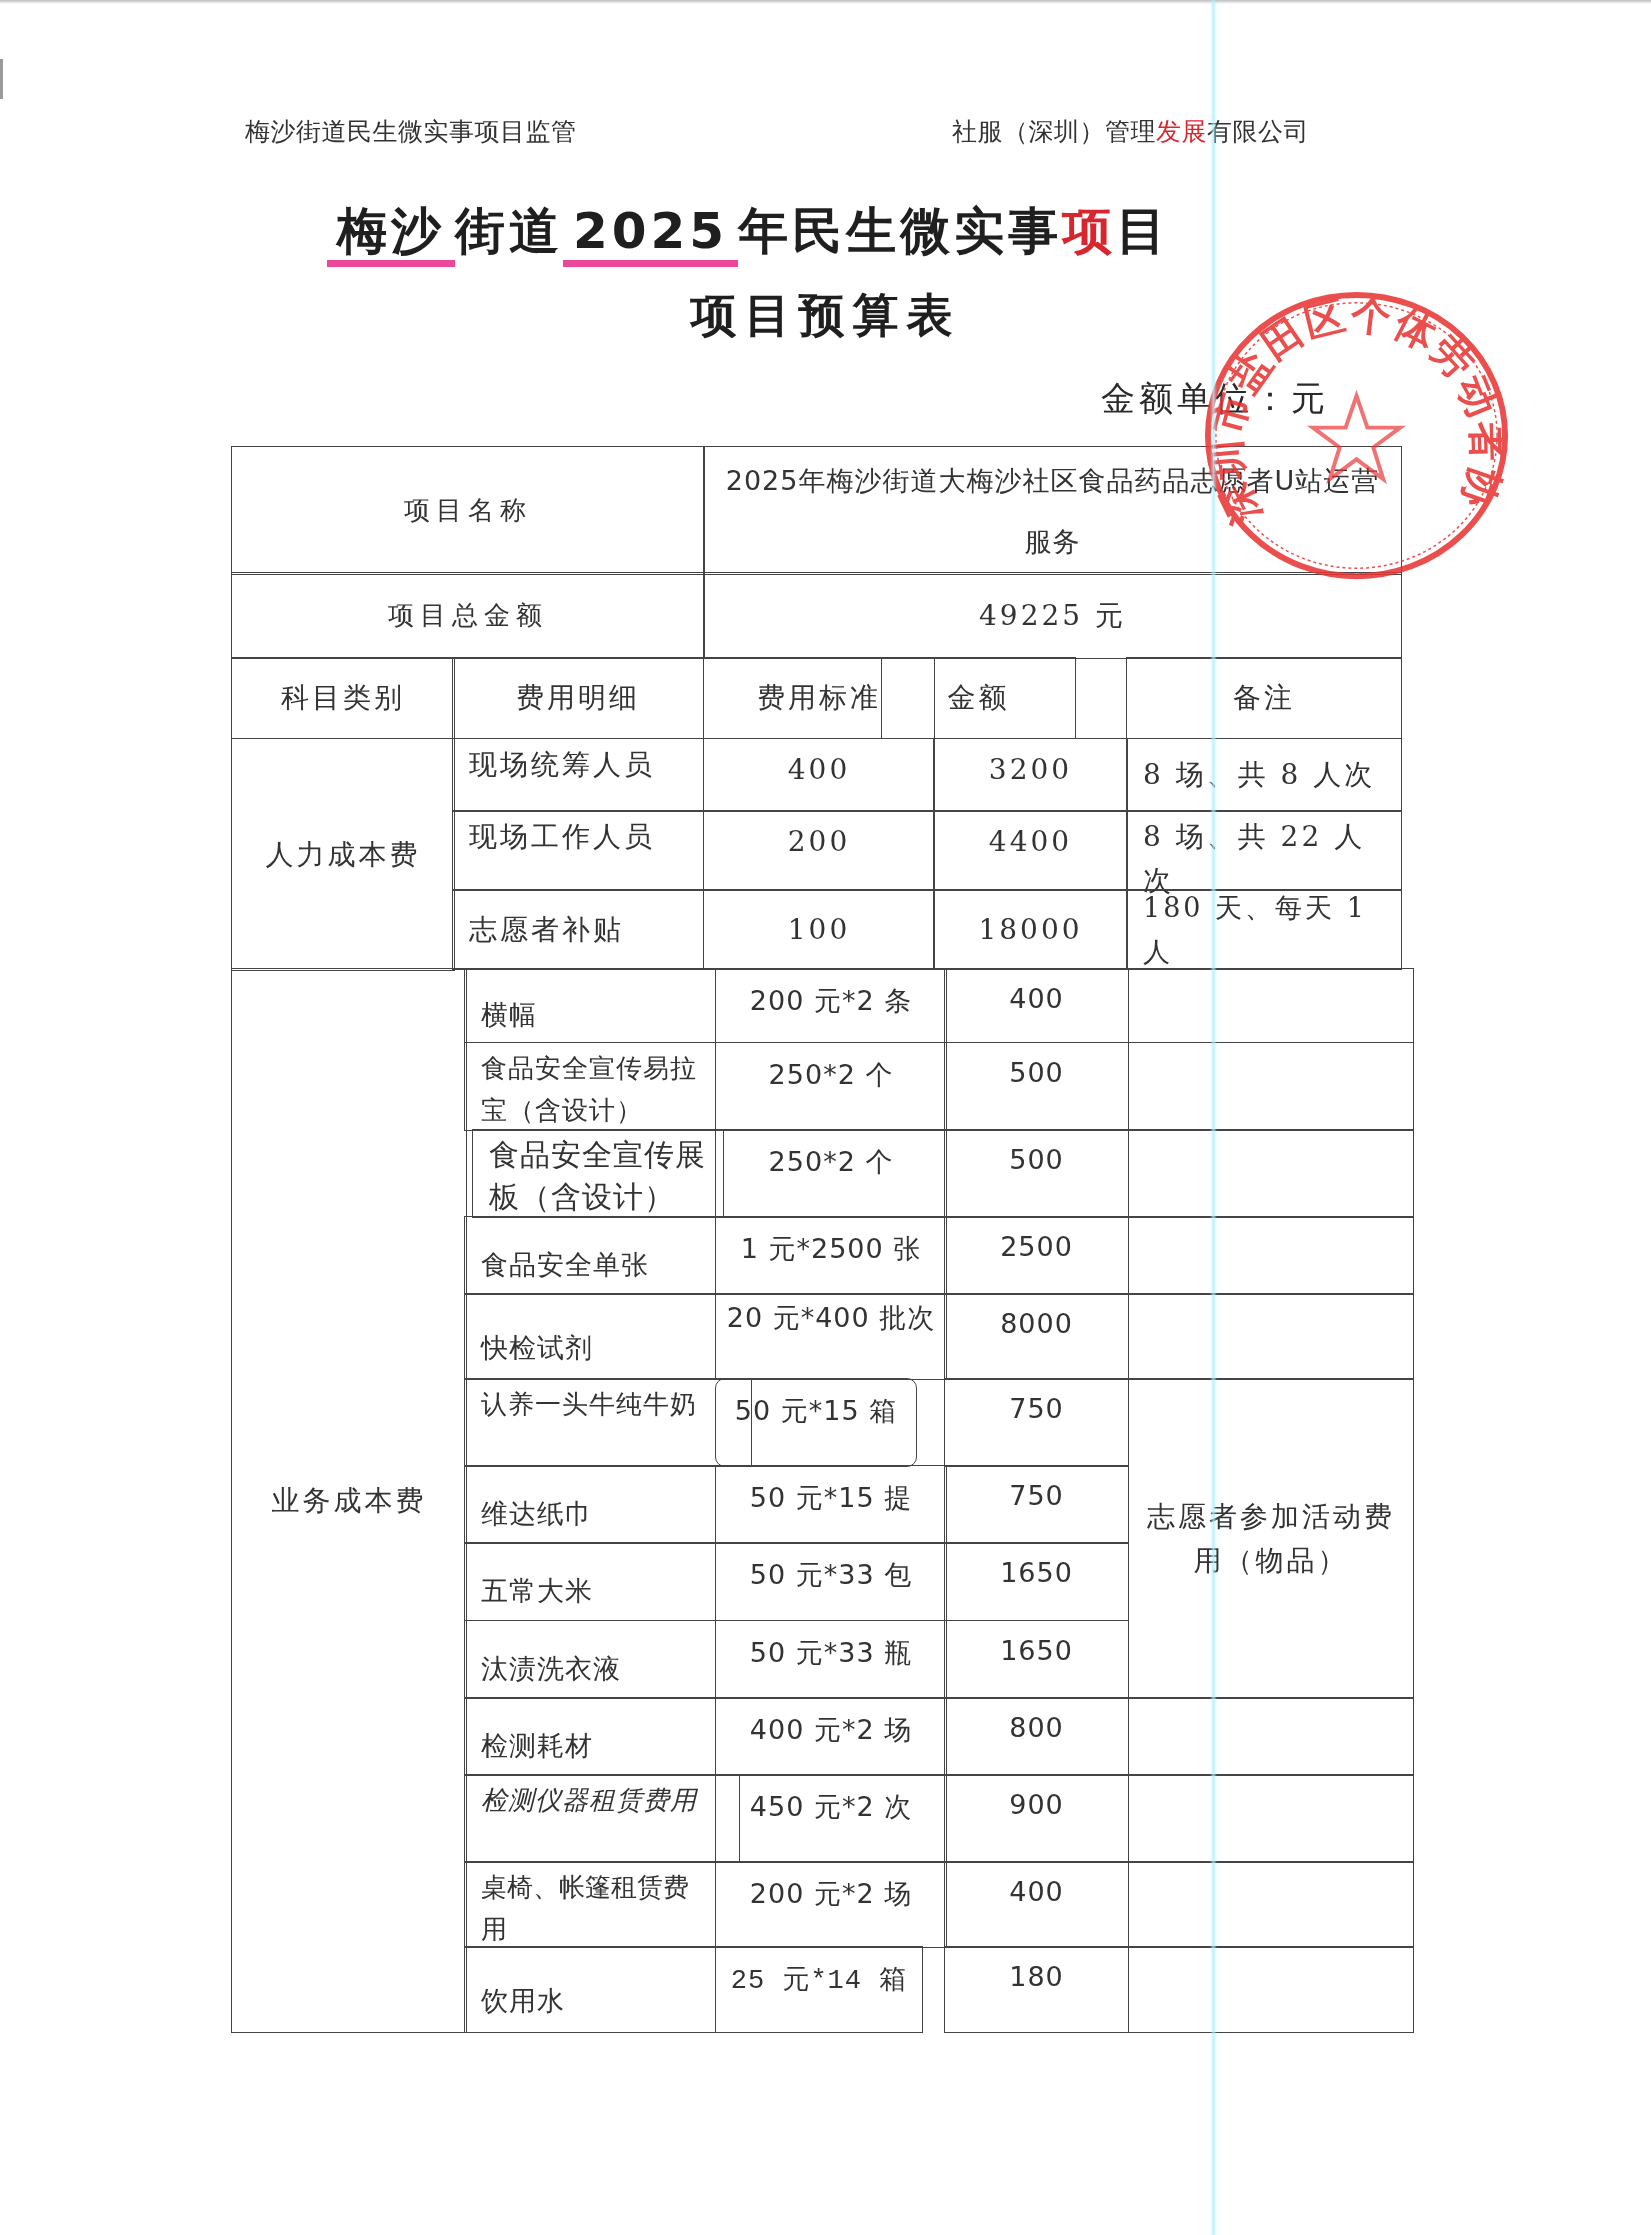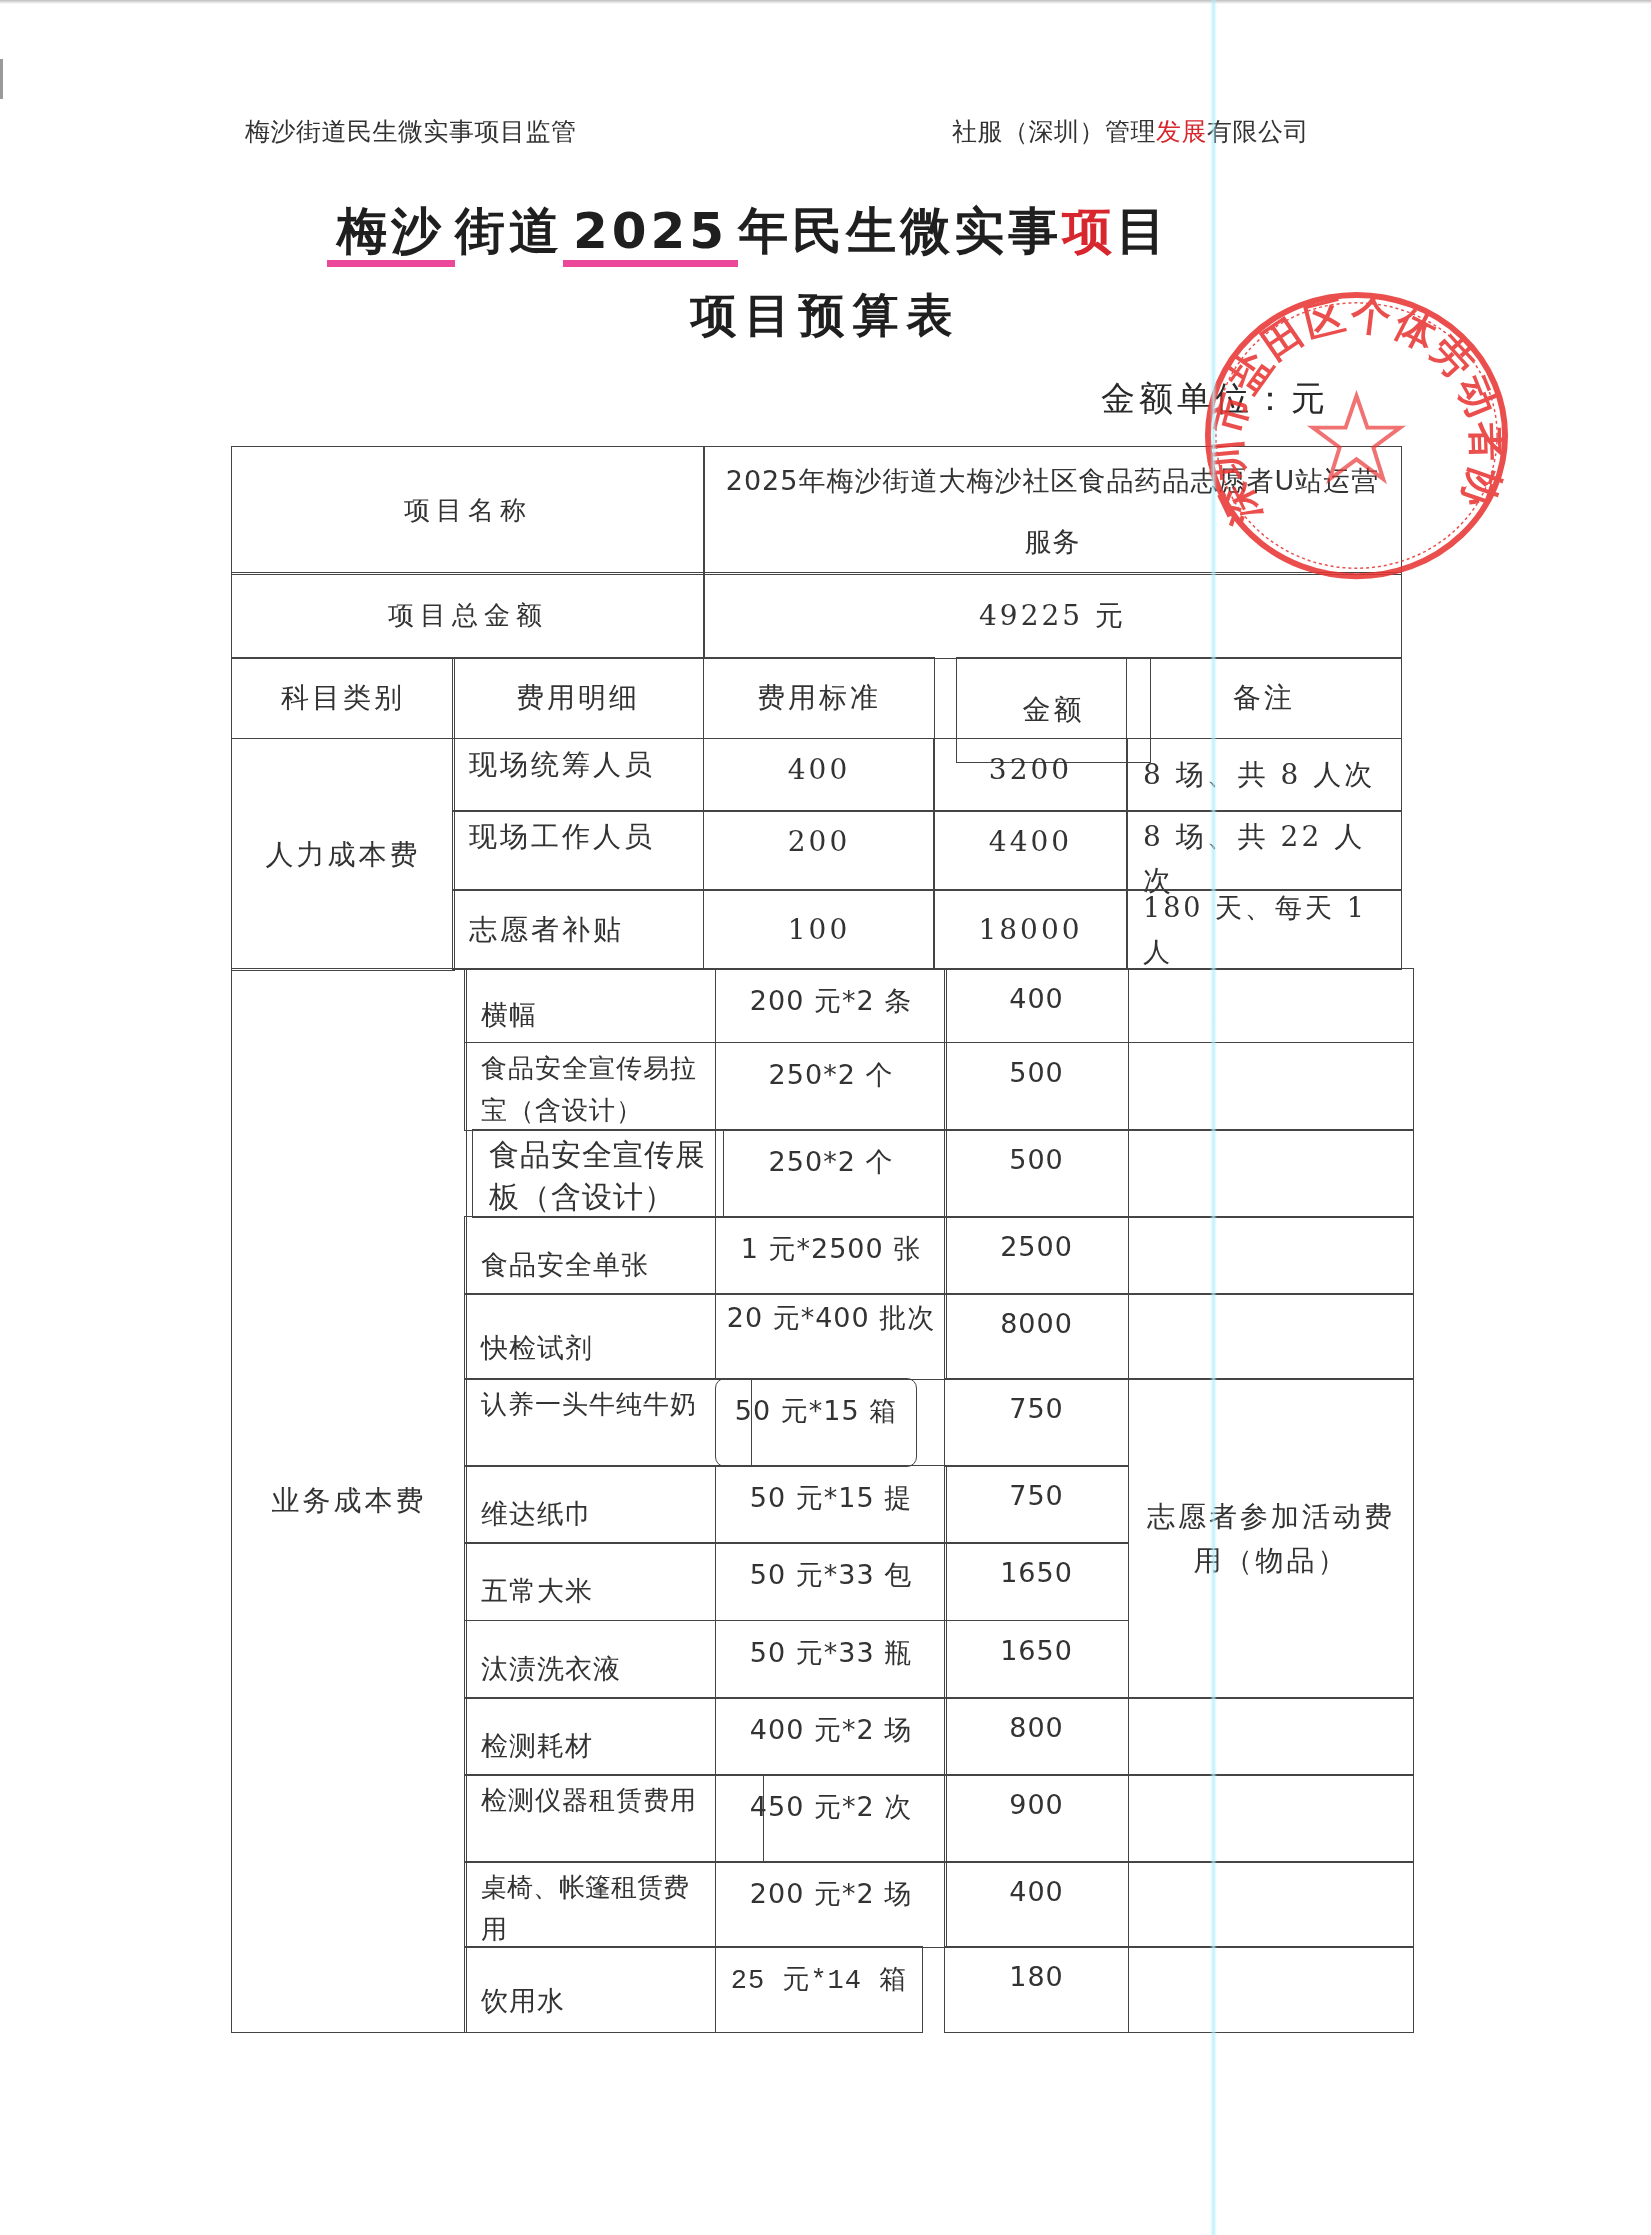--- a/index.html
+++ b/index.html
@@ -72,7 +72,7 @@
   <div class="cell c-center" style="left:231px;top:657px;width:224px;height:82px;">科目类别</div>
   <div class="cell c-center" style="left:452px;top:657px;width:252px;height:82px;">费用明细</div>
   <div class="cell c-center" style="left:703px;top:657px;width:232px;height:82px;">费用标准</div>
-  <div class="cell c-center" style="left:956px;top:657px;width:195px;height:106px;">金额</div>
+  <div class="cell c-center" style="left:881px;top:657px;width:195px;height:82px;">金额</div>
   <div class="cell c-center red" style="left:1126px;top:657px;width:276px;height:82px;">备注</div>
 
   <div class="cell c-center" style="left:231px;top:738px;width:224px;height:233px;">人力成本费</div>

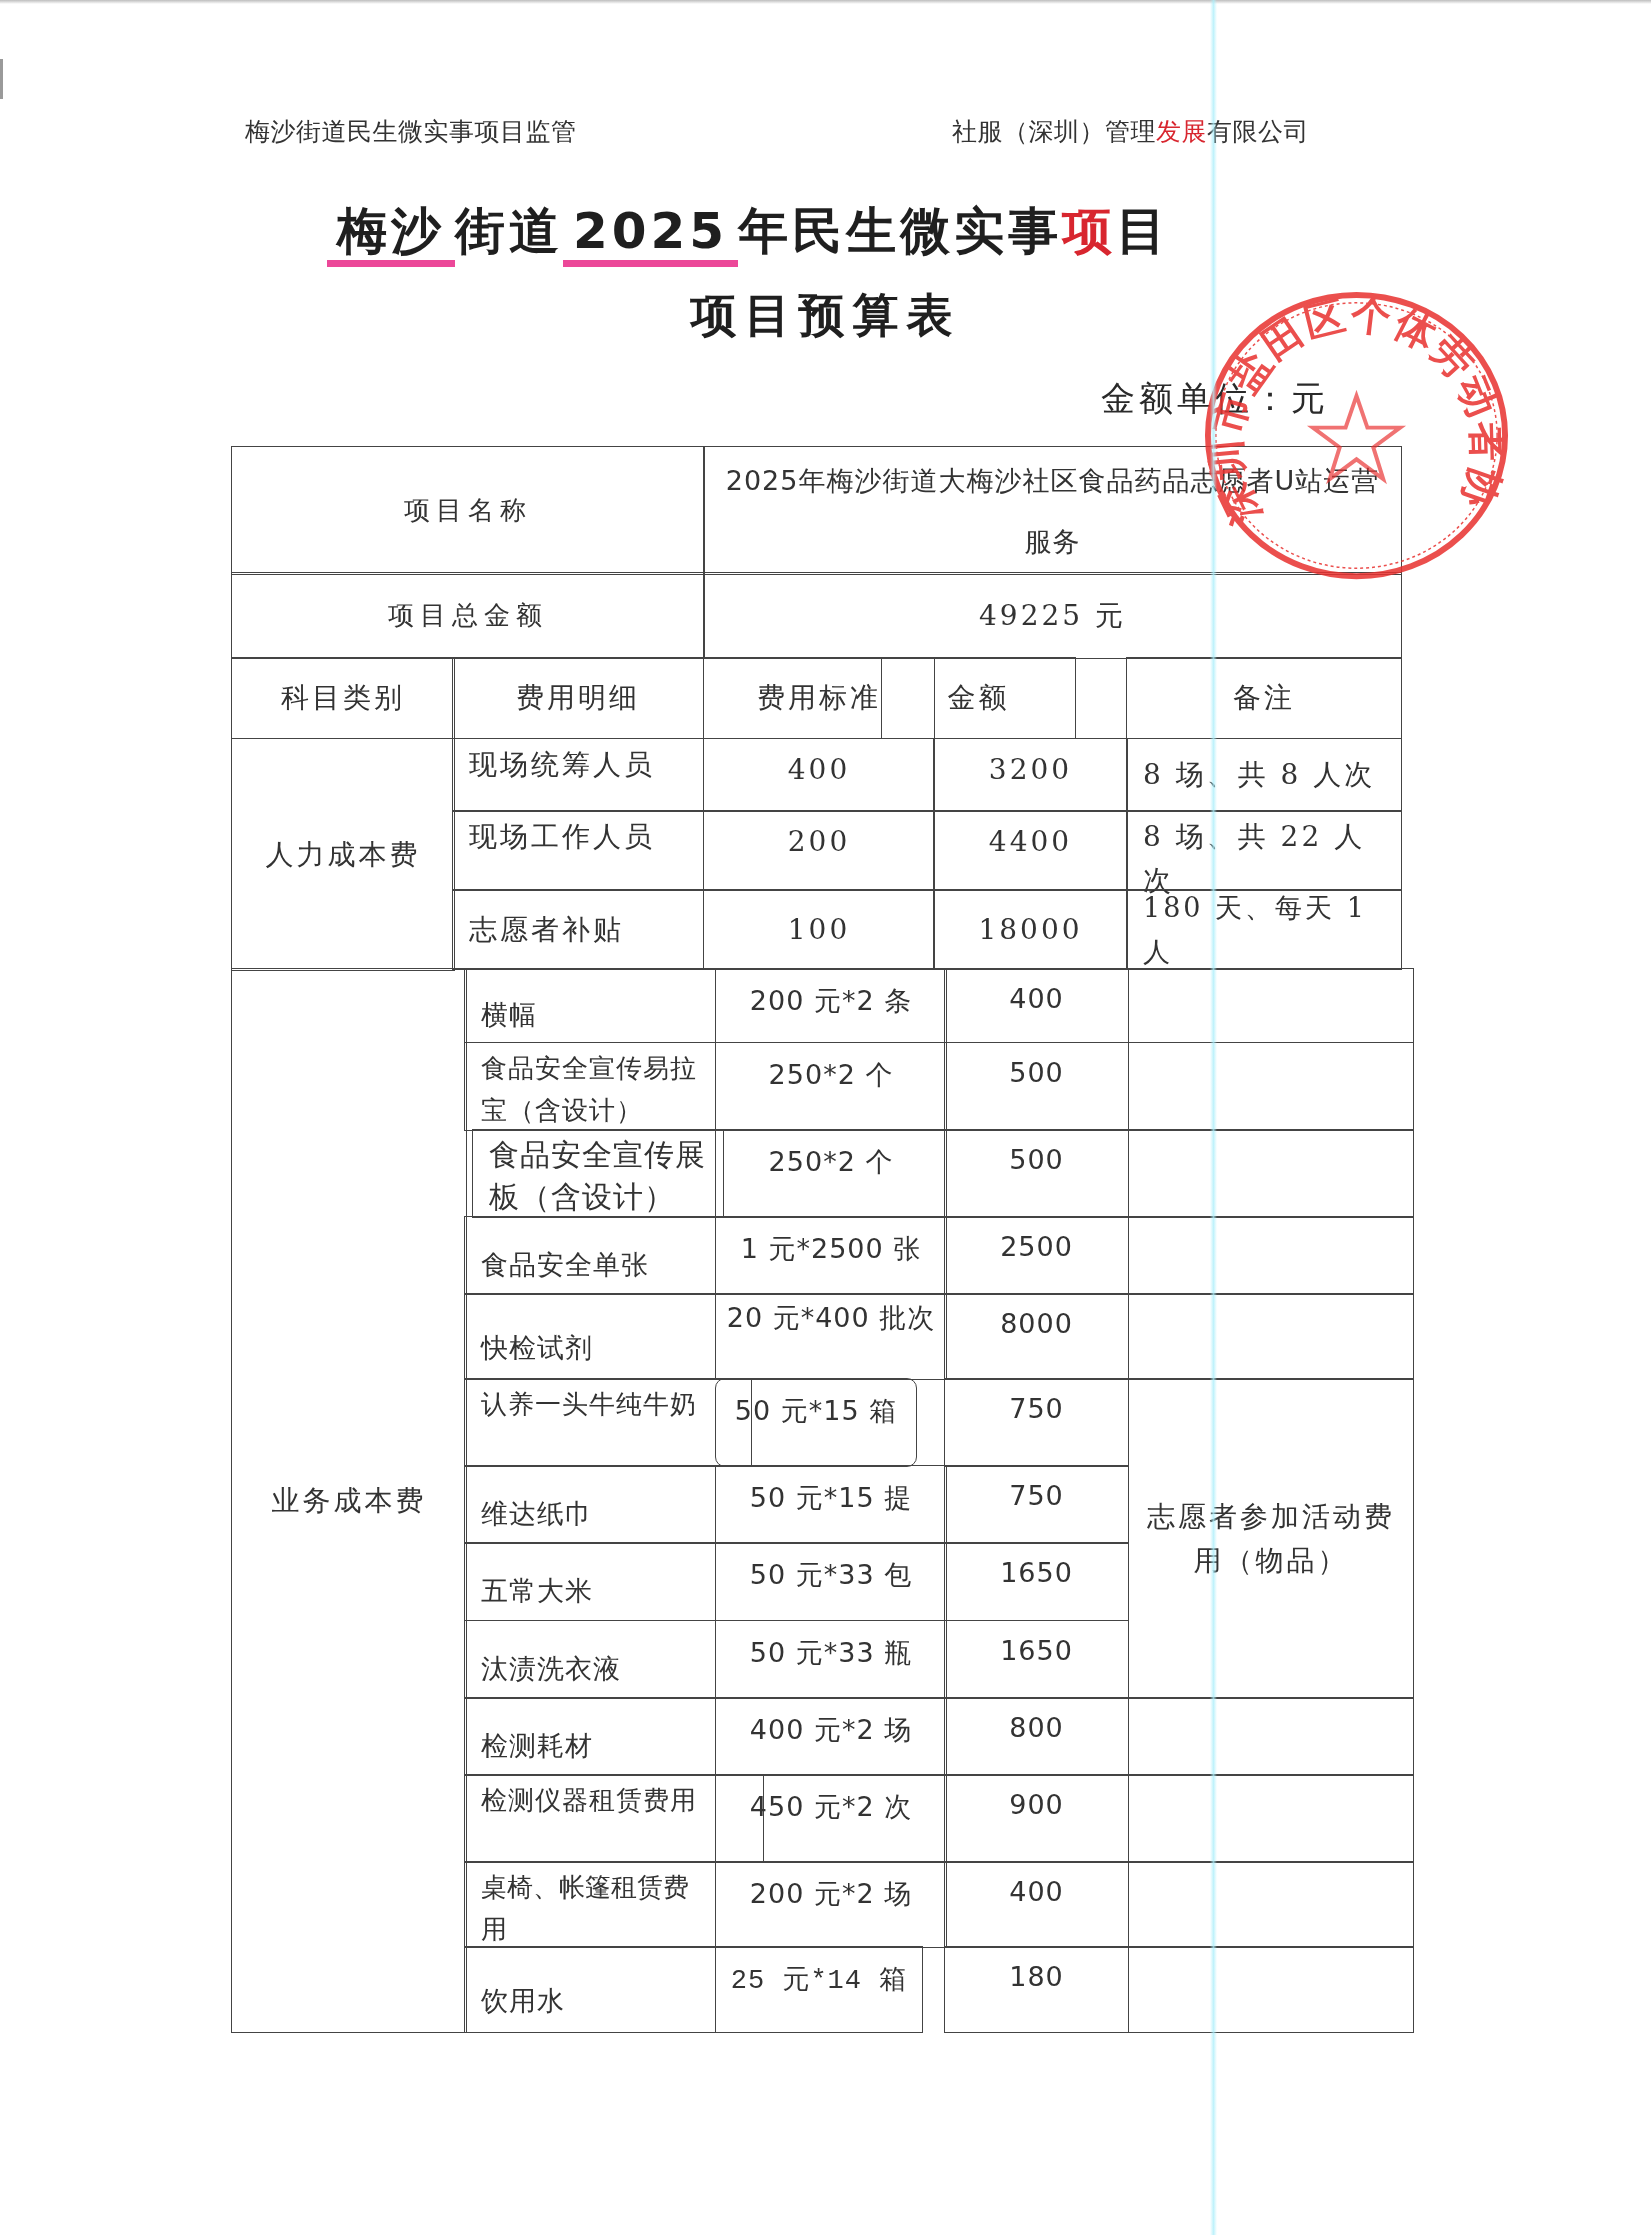--- a/index.html
+++ b/index.html
@@ -144,7 +144,7 @@
   <div class="cell c-top sans" style="left:944px;top:1697px;width:185px;height:79px;">800</div>
   <div class="cell" style="left:1128px;top:1697px;width:286px;height:79px;"></div>
 
-  <div class="cell c-lefttop sans" style="left:464px;top:1774px;width:300px;height:89px;font-size:26px;line-height:42px;">检测仪器租赁费用</div>
+  <div class="cell c-lefttop sans" style="left:464px;top:1774px;width:276px;height:89px;font-size:26px;line-height:42px;font-style:italic;">检测仪器租赁费用</div>
   <div class="cell c-top sans" style="left:715px;top:1774px;width:232px;height:89px;">450 元*2 次</div>
   <div class="cell c-top sans" style="left:944px;top:1774px;width:185px;height:89px;">900</div>
   <div class="cell" style="left:1128px;top:1774px;width:286px;height:89px;"></div>

